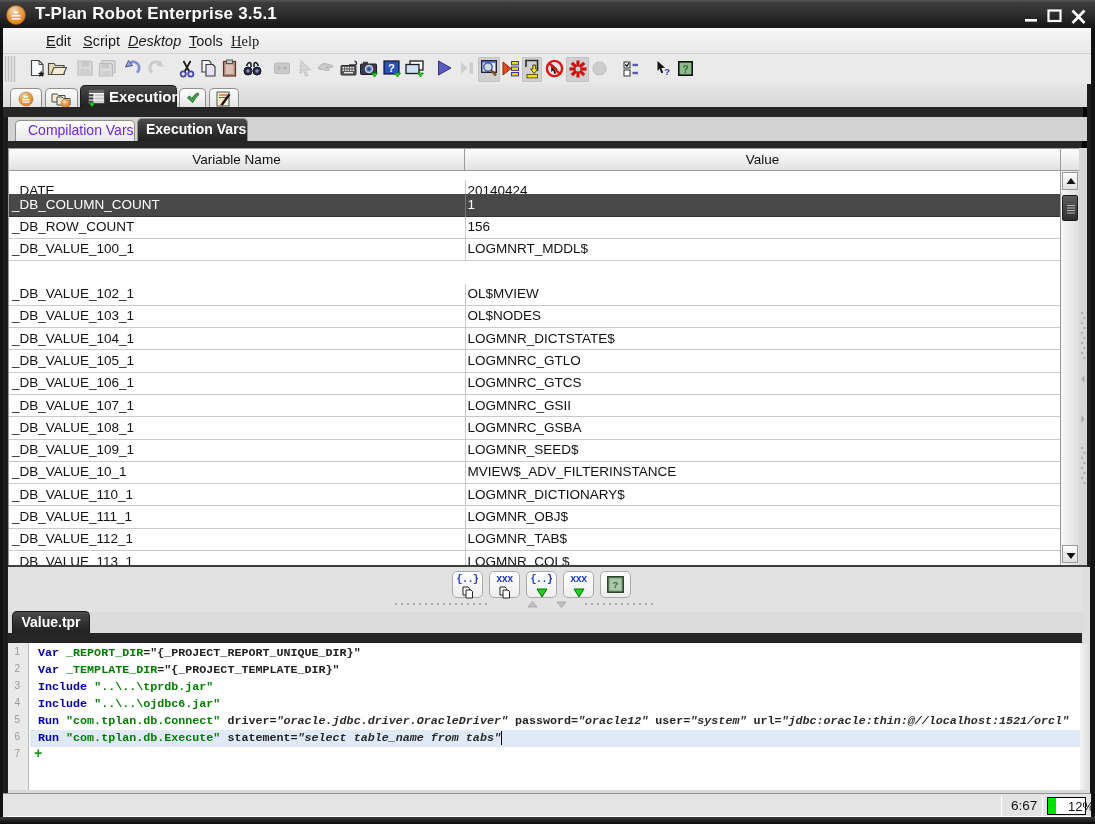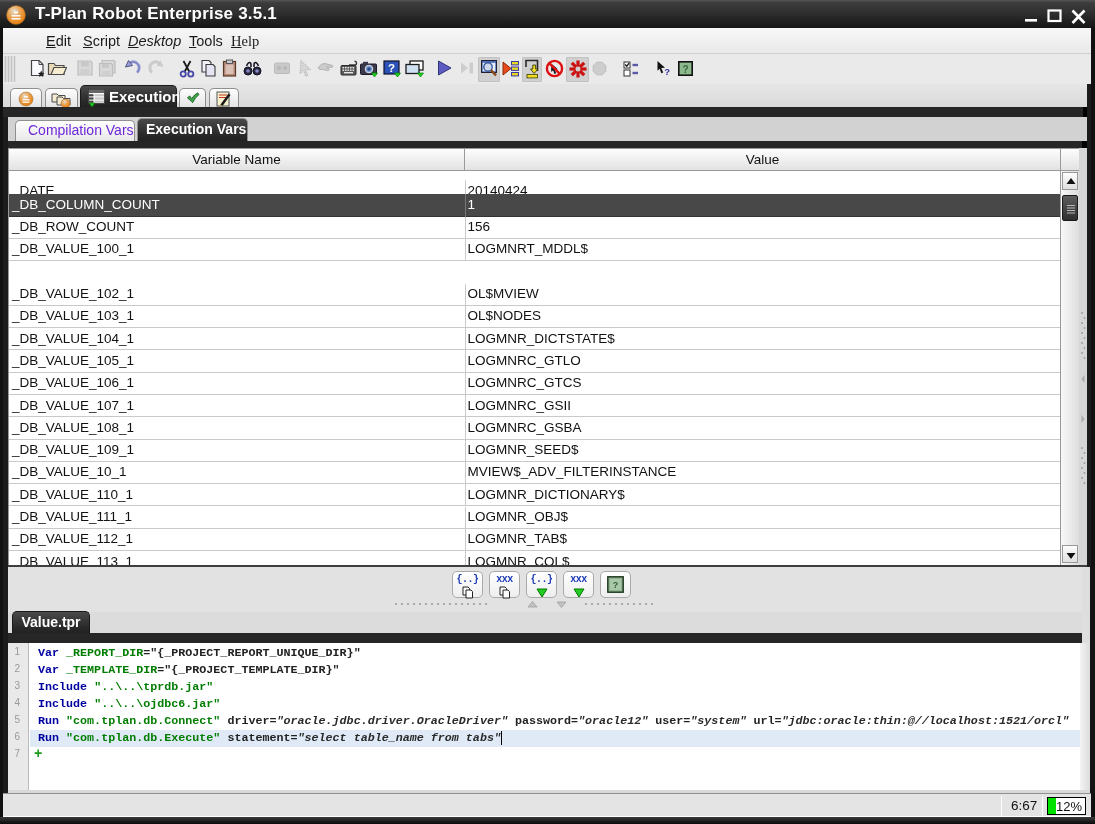--- a/index.html
+++ b/index.html
@@ -97,7 +97,7 @@
 #stext { position:absolute; left:1008px; top:4px; font-size:13.5px; color:#111; }
 #progress { position:absolute; left:1044px; top:3px; width:39px; height:18px; background:#fff; border:1px solid #000; }
 #progfill { position:absolute; left:0; top:0; width:8px; height:16px; background:#00e100; }
-#progtext { position:absolute; left:8px; top:1px; font-size:13px; color:#111; }
+#progtext { position:absolute; left:8px; top:1px; font-size:13px; color:#111;padding-left:12px; }
 #bottomborder { left:0; top:817px; width:1095px; height:7px; background:linear-gradient(#3a3a3a,#0a0a0a); }
 </style>
 </head>

